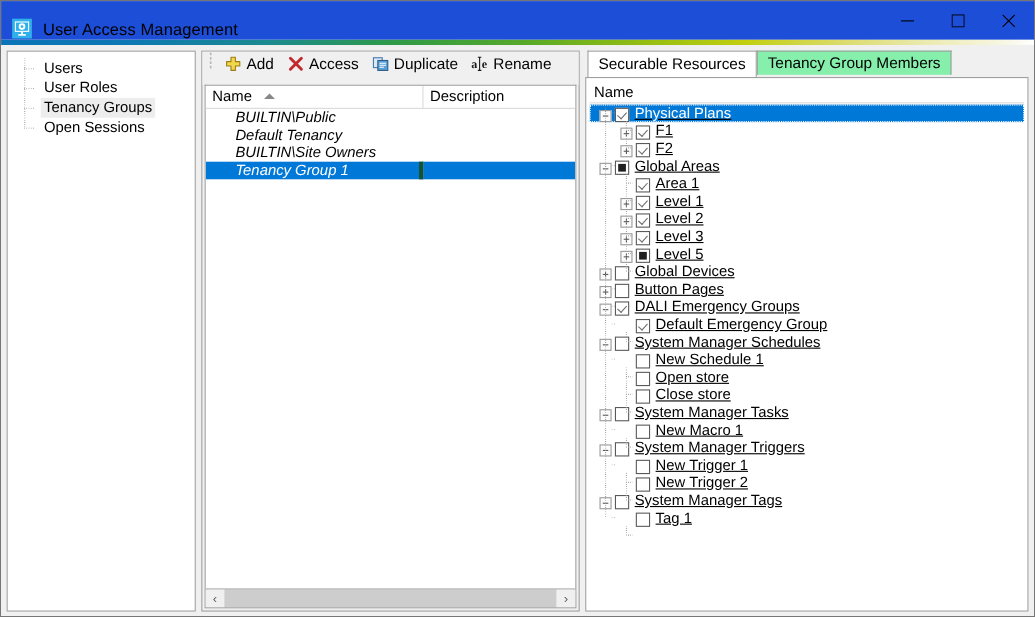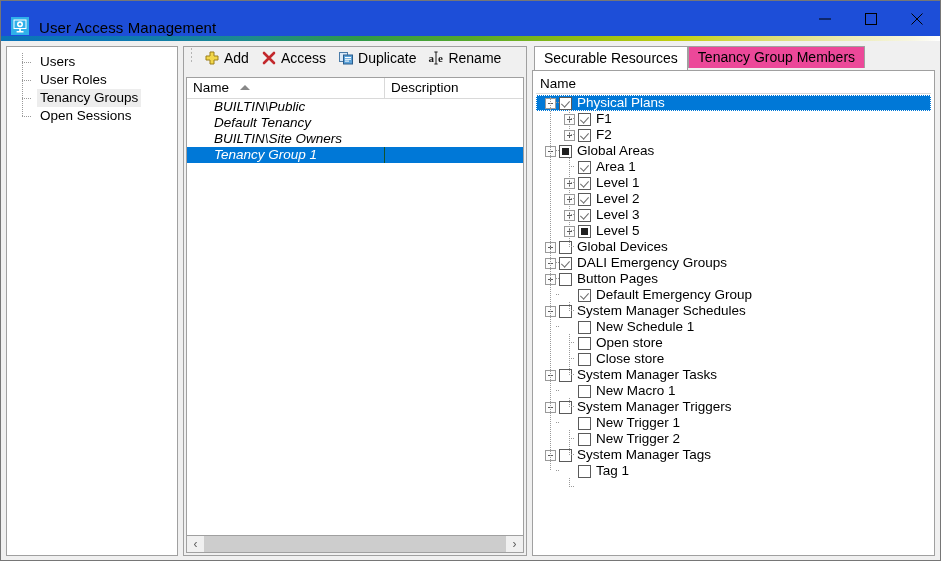--- a/index.html
+++ b/index.html
@@ -316,7 +316,7 @@
   }
   .tab:not(.active) {
     margin-bottom: 0px;
-    background: #ec4899;
+    background: #86efac;
   }
 
   .tabpage {

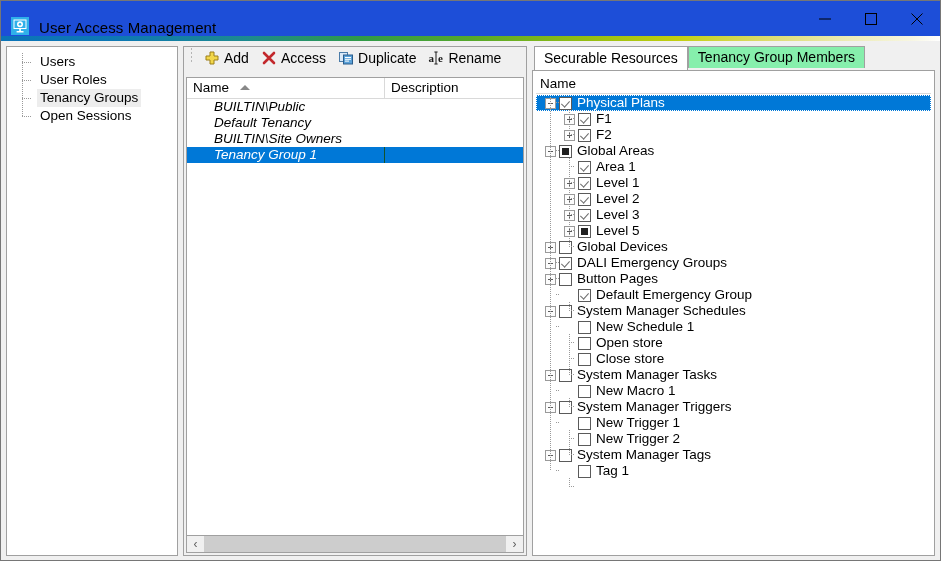--- a/index.html
+++ b/index.html
@@ -351,9 +351,10 @@
     position: relative;
     height: 16px;
     display: flex;
-    align-items: center;
+    align-items: flex-end;
     cursor: default;
     white-space: nowrap;
+    text-decoration: underline;
   }
   .tnode.selected { background: #0078d7; }
   .tnode.selected .tlabel { color: #ffffff; }

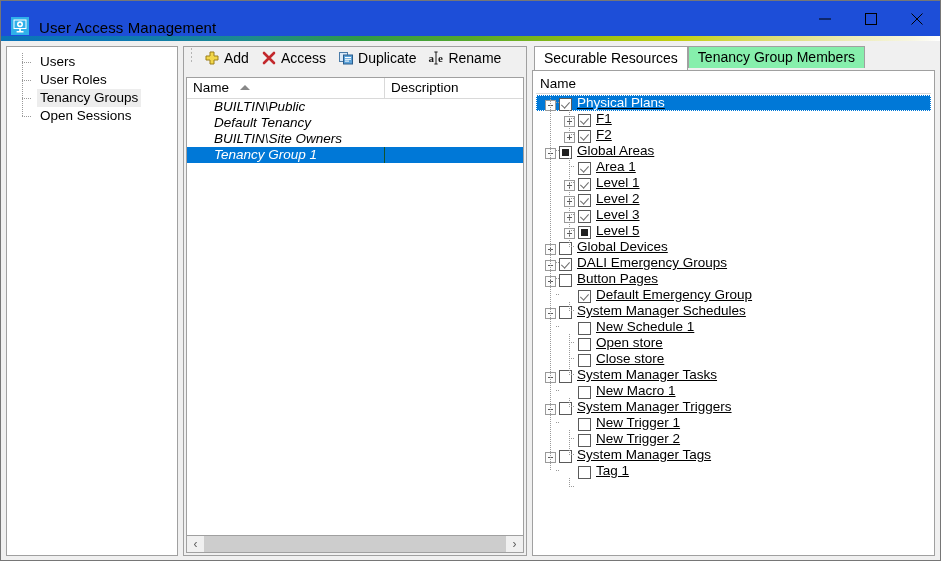--- a/index.html
+++ b/index.html
@@ -244,7 +244,7 @@
     background: #0078d7;
     color: #ffffff;
   }
-  .list-row.selected .lr-name { border-right: 1px solid #14532d; padding-left: 27px; }
+  .list-row.selected .lr-name { border-right: 4px solid #14532d; padding-left: 27px; }
 
   .hscroll {
     height: 18px;

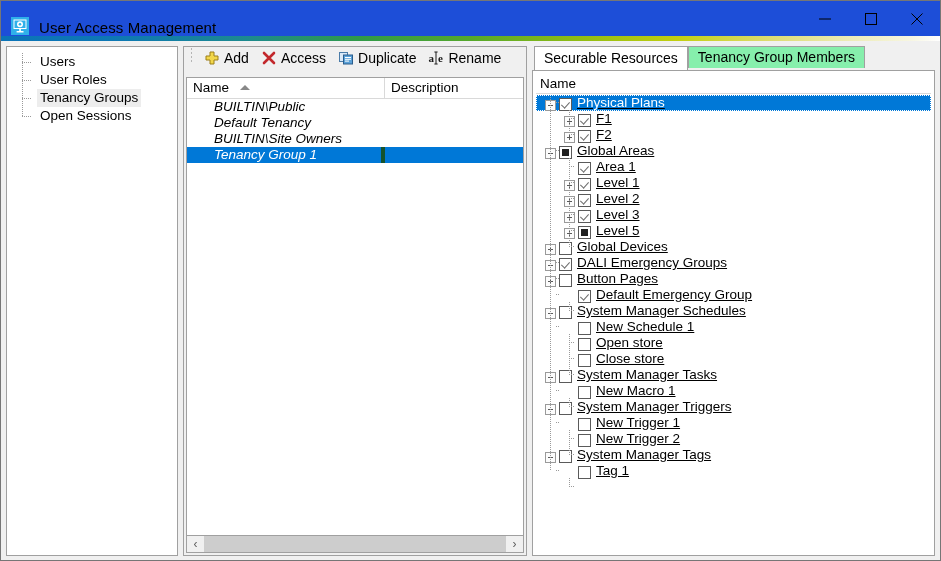--- a/index.html
+++ b/index.html
@@ -638,15 +638,15 @@
             </div>
             <div class="tnode">
               <div class="tindent" style="width: 9px;"></div>
+              <div class="expander plus"></div>
+              <div class="cbox "></div>
+              <span class="tlabel">Button Pages</span>
+            </div>
+            <div class="tnode">
+              <div class="tindent" style="width: 9px;"></div>
               <div class="expander minus"></div>
               <div class="cbox checked"></div>
               <span class="tlabel">DALI Emergency Groups</span>
-            </div>
-            <div class="tnode">
-              <div class="tindent" style="width: 9px;"></div>
-              <div class="expander plus"></div>
-              <div class="cbox "></div>
-              <span class="tlabel">Button Pages</span>
             </div>
             <div class="tnode">
               <div class="tindent" style="width: 28px;"></div>

